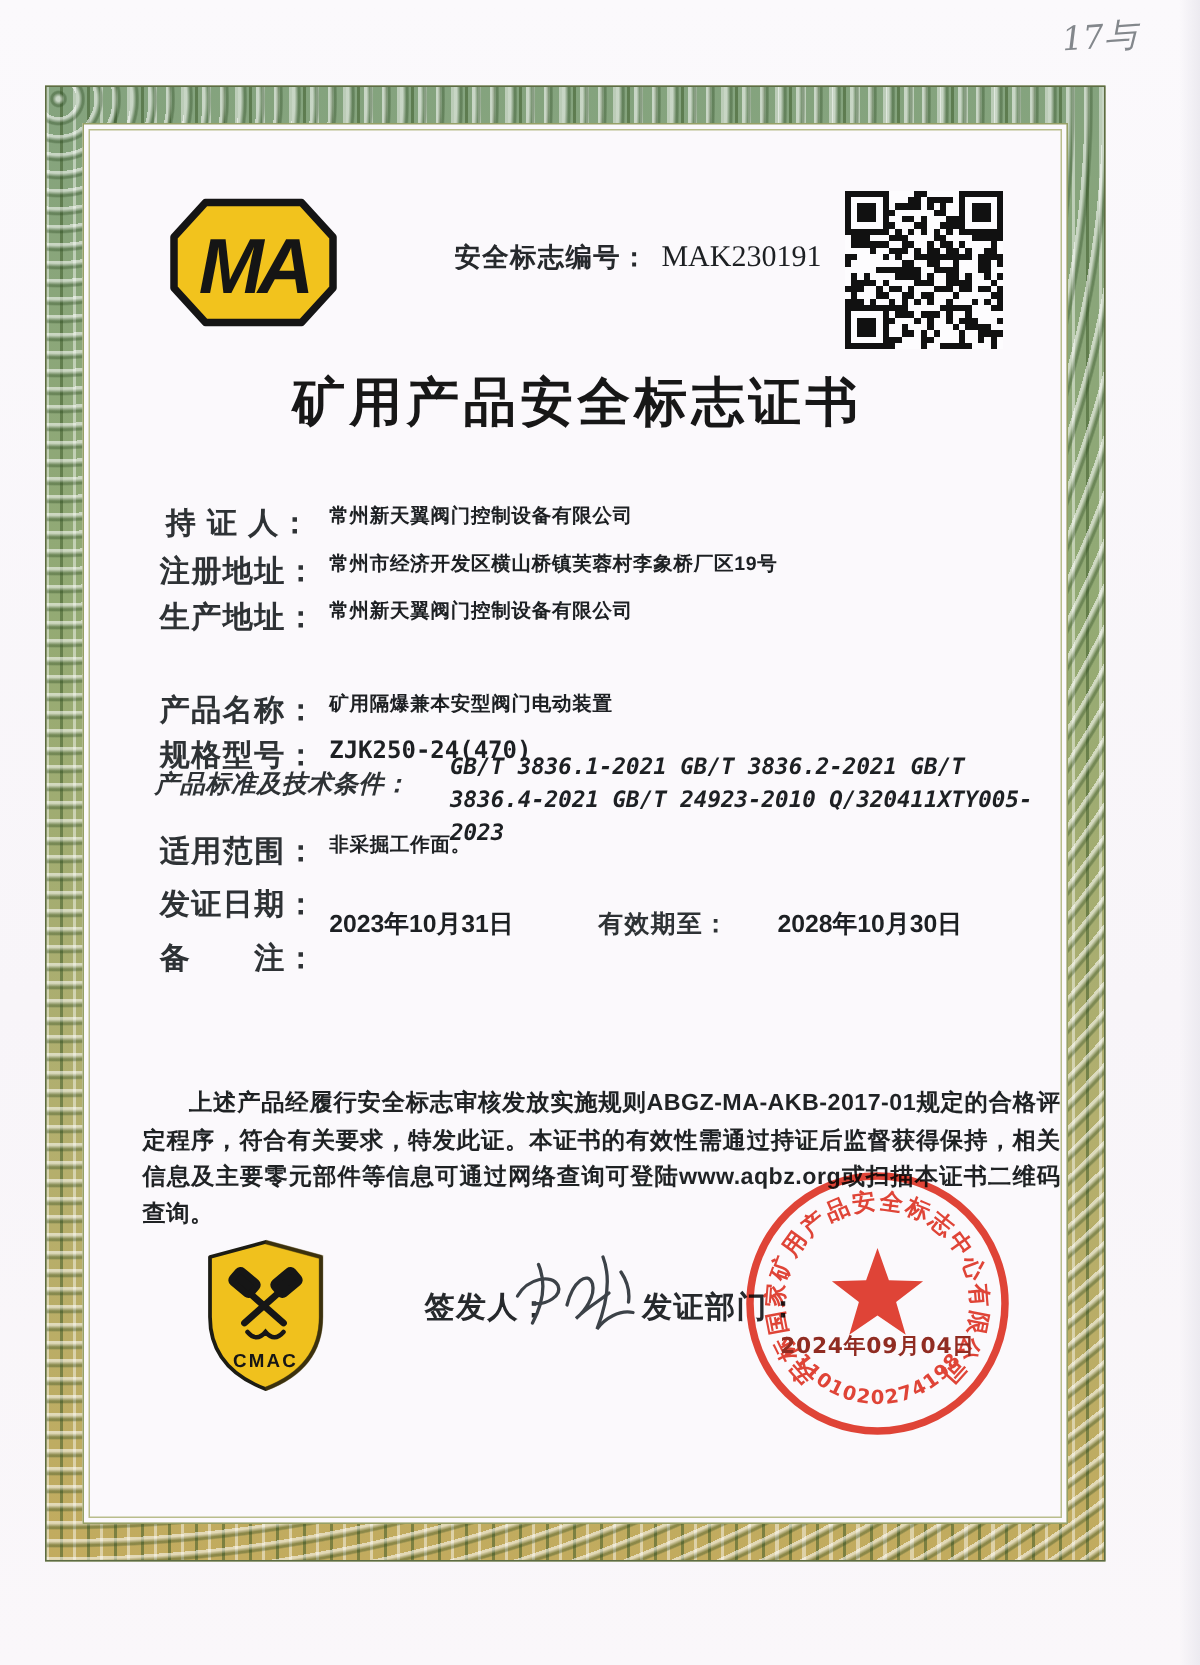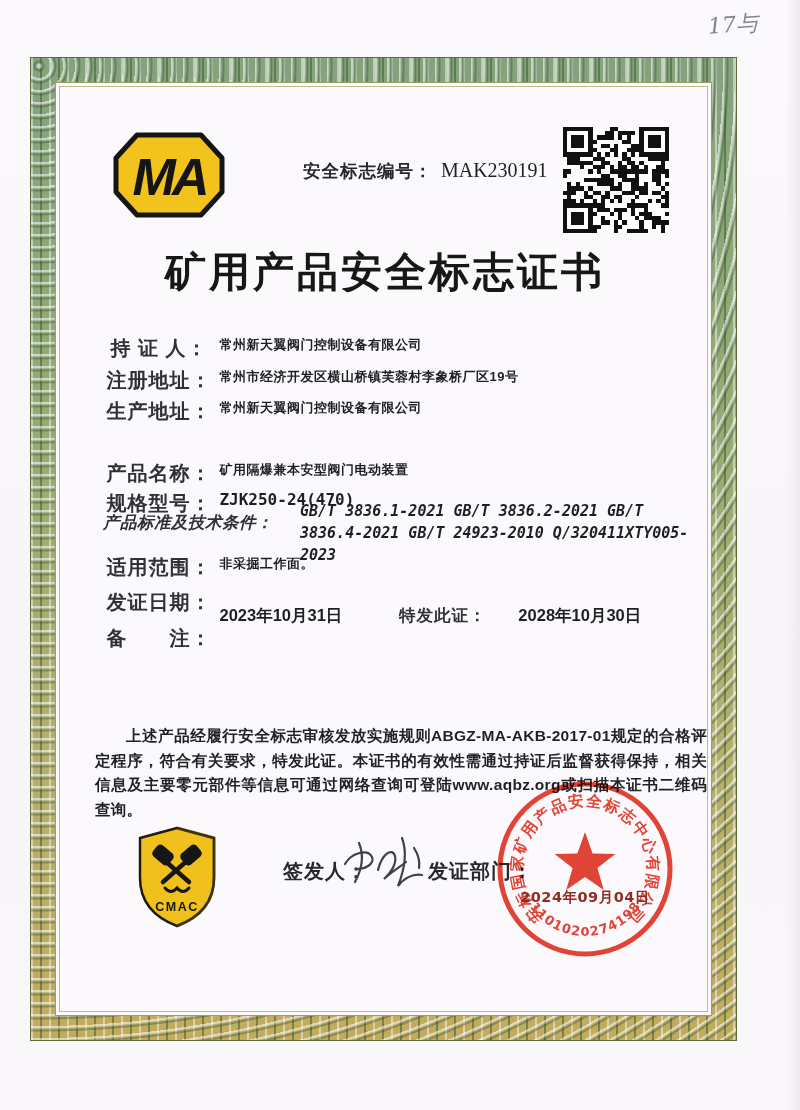--- a/index.html
+++ b/index.html
@@ -41,7 +41,7 @@
   .title {
     position:absolute; left:60px; top:245px; width:650px; z-index:2;
     text-align:center; font-family:"DejaVu Serif","Liberation Serif",serif;
-    font-size:41px; font-weight:900; letter-spacing:3px; color:#171717;
+    font-size:35px; font-weight:900; letter-spacing:3px; color:#171717;
   }
   .row { position:absolute; left:103px; z-index:2; white-space:nowrap; }
   .flabel {

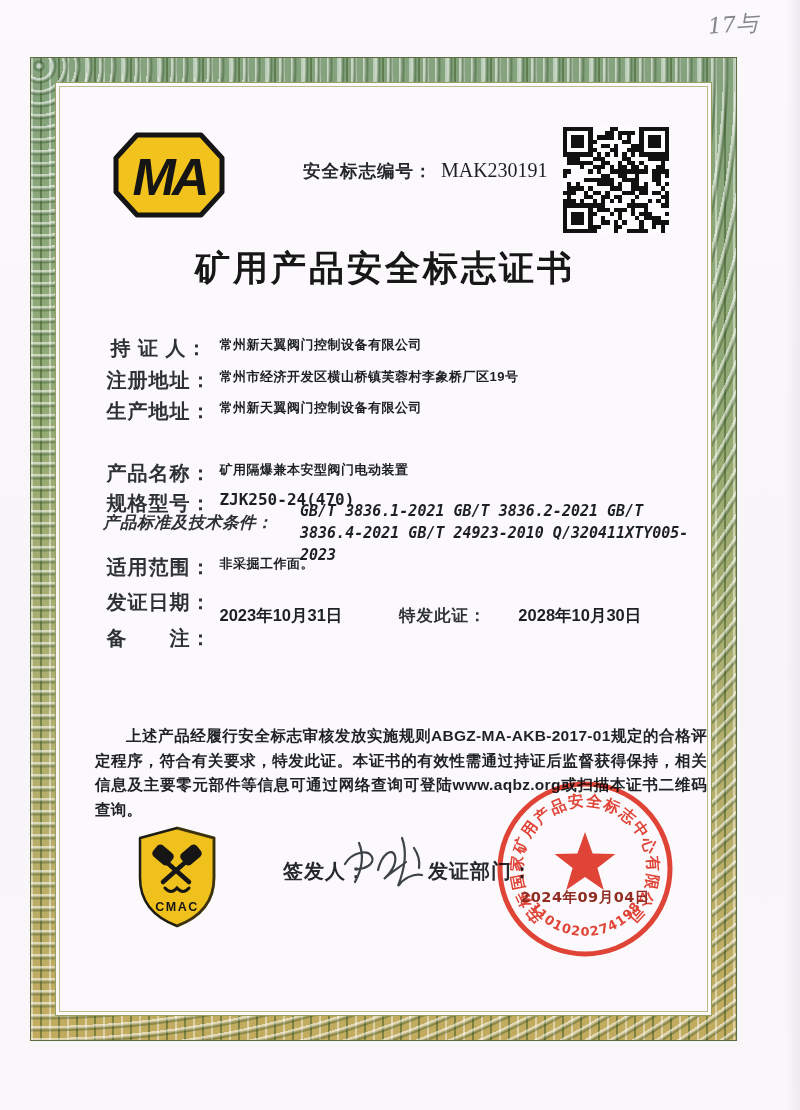--- a/index.html
+++ b/index.html
@@ -375,7 +375,7 @@
   <div class="dates-row">
     <span class="flabel">发证日期：</span>
     <span class="dval first">2023年10月31日</span>
-    <span class="dlabel2">特发此证：</span>
+    <span class="dlabel2">有效期至：</span>
     <span class="dval">2028年10月30日</span>
   </div>
 

